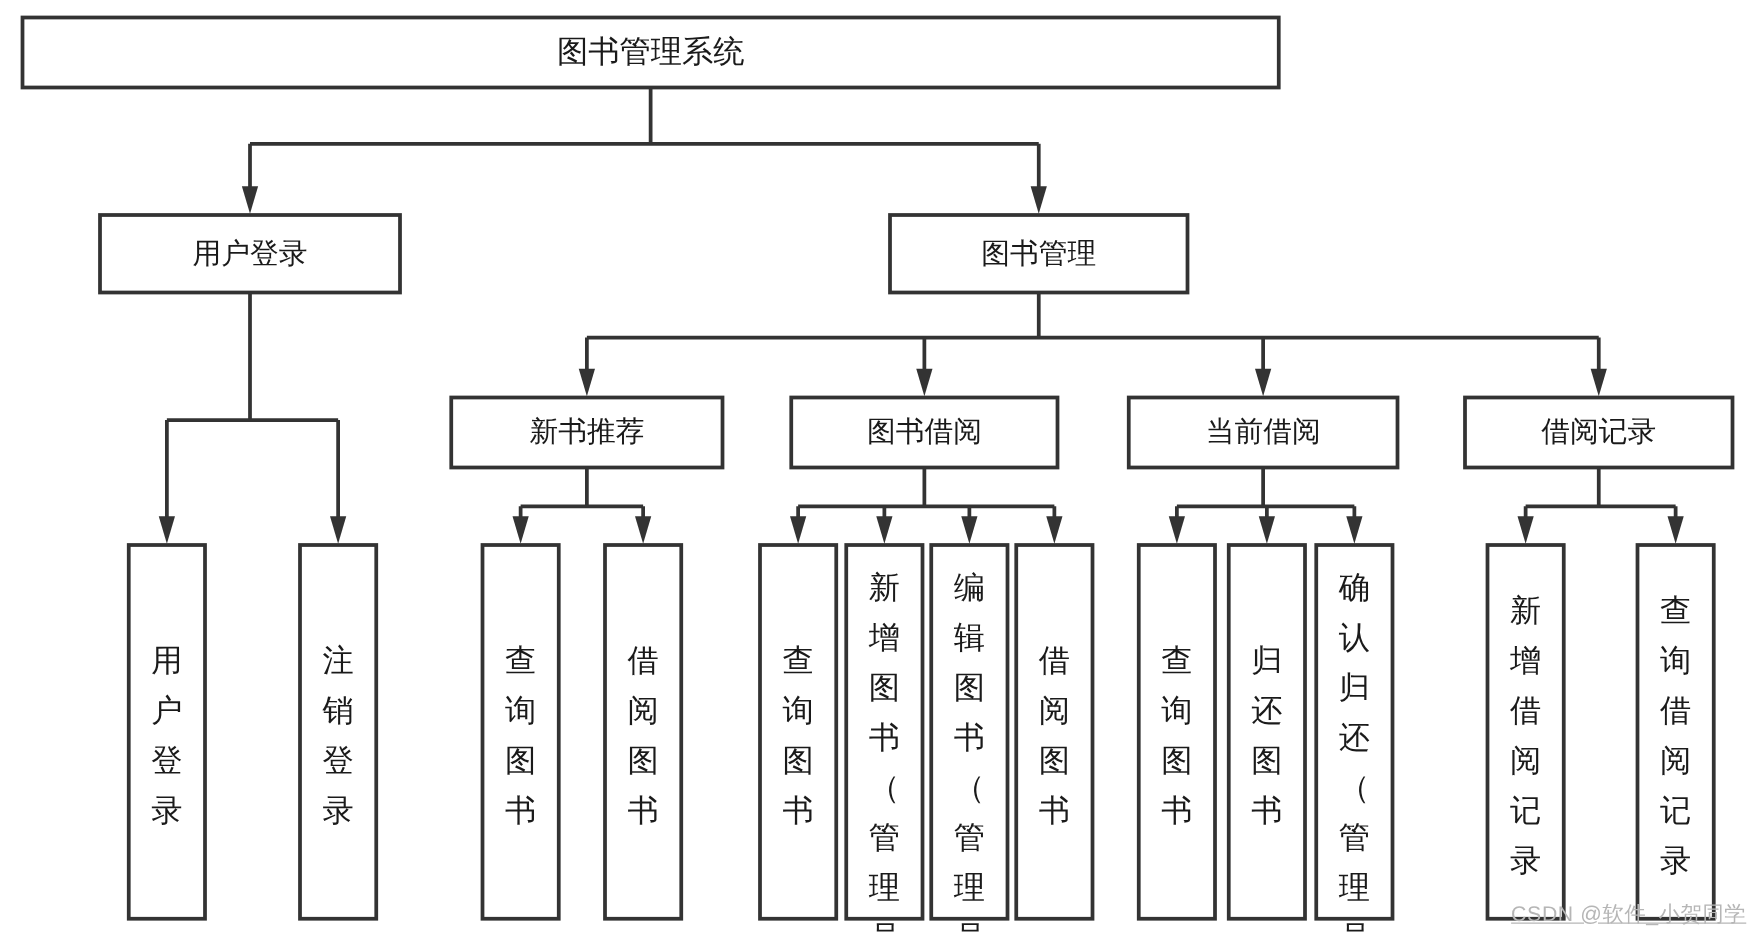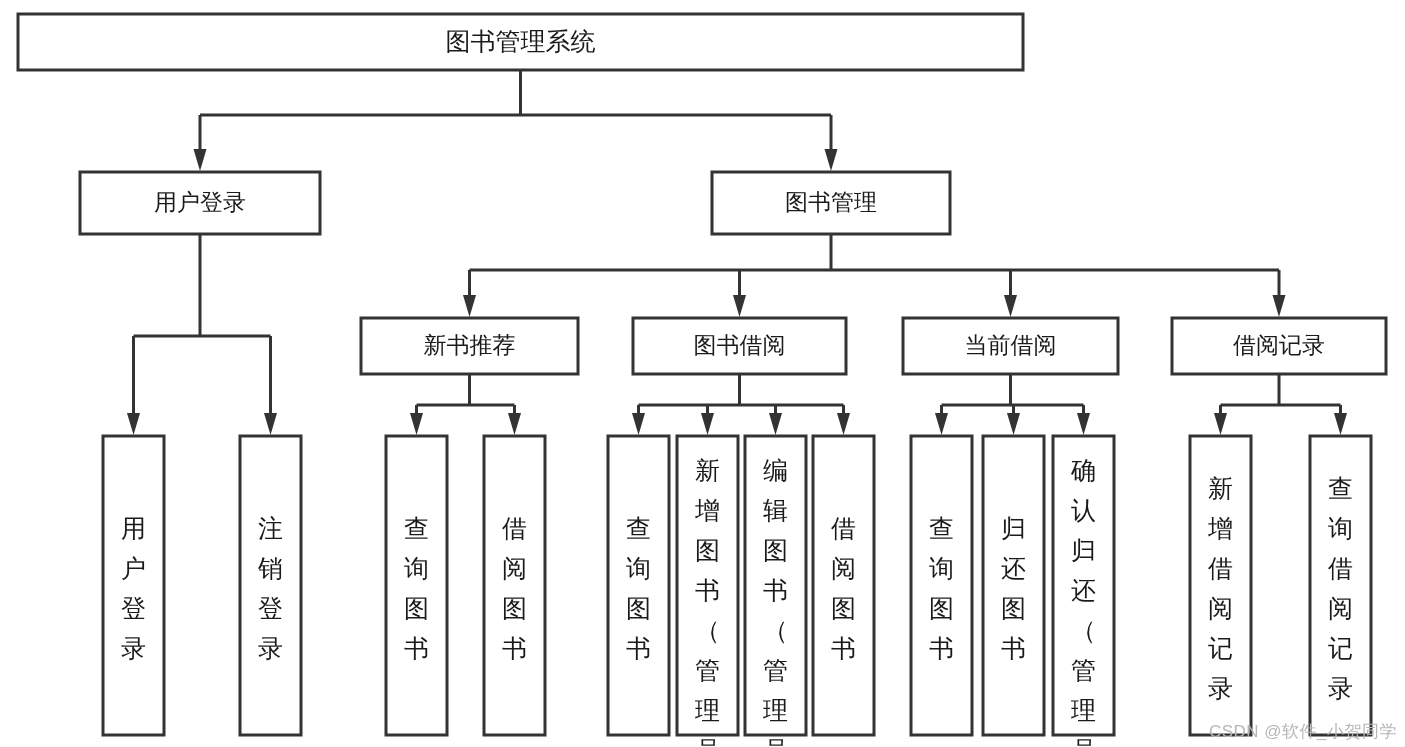--- a/index.html
+++ b/index.html
@@ -25,7 +25,7 @@
     position:absolute;right:8px;bottom:4px;
     font-family:"Liberation Sans","DejaVu Sans",sans-serif;
     font-size:17px;color:#b6b6b6;white-space:nowrap;
-    letter-spacing:.5px;pointer-events:none;
+    letter-spacing:.5px;pointer-events:none;text-decoration:underline;
   }
 </style>
 </head>

